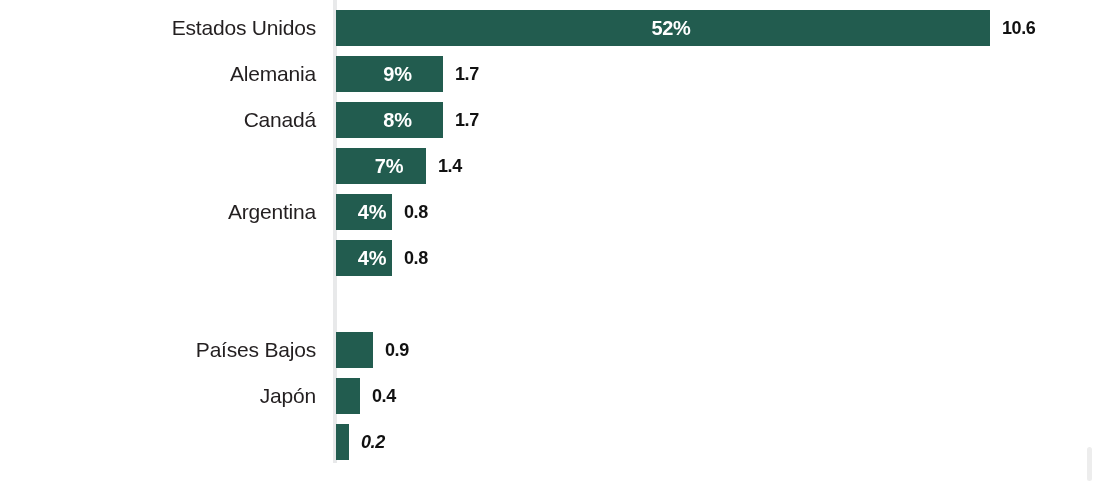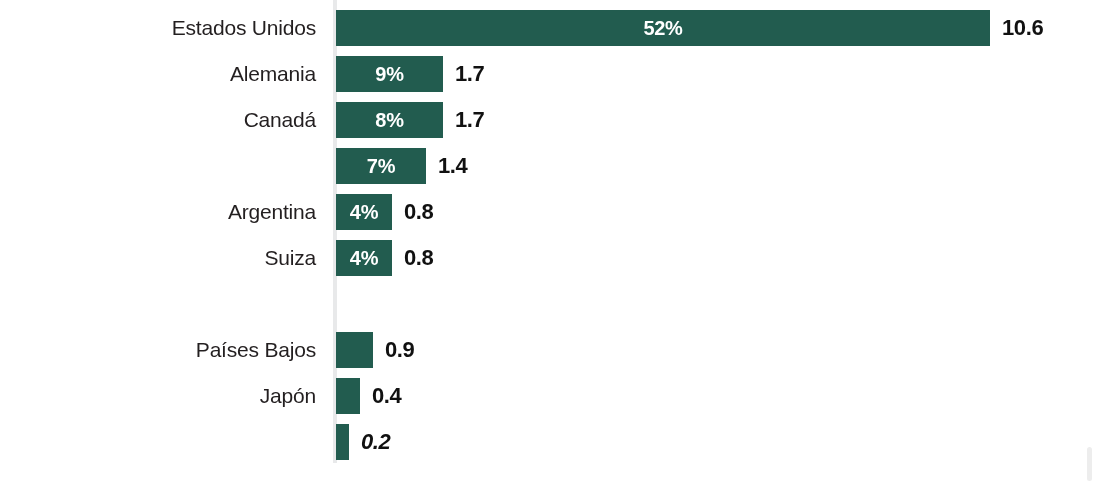--- a/index.html
+++ b/index.html
@@ -80,6 +80,7 @@
     white-space: nowrap;
     text-align: center;
     letter-spacing: -0.3px;
+    padding-left: 8px;
   }
   .bar-value {
     position: absolute;

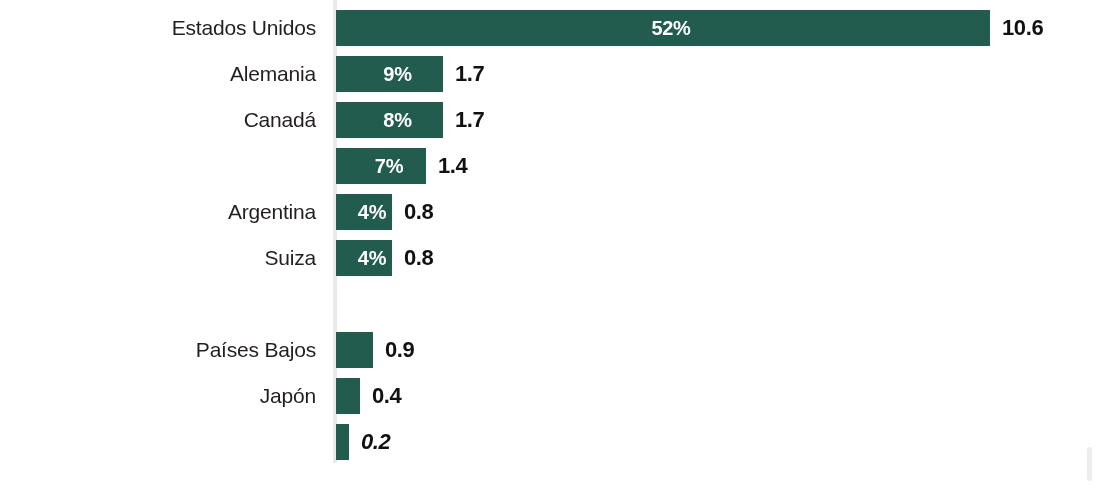--- a/index.html
+++ b/index.html
@@ -89,7 +89,7 @@
     line-height: 36px;
     color: #111111;
     font-family: "Liberation Sans", sans-serif;
-    font-size: 22px;
+    font-size: 18px;
     font-weight: 700;
     white-space: nowrap;
     letter-spacing: -0.4px;

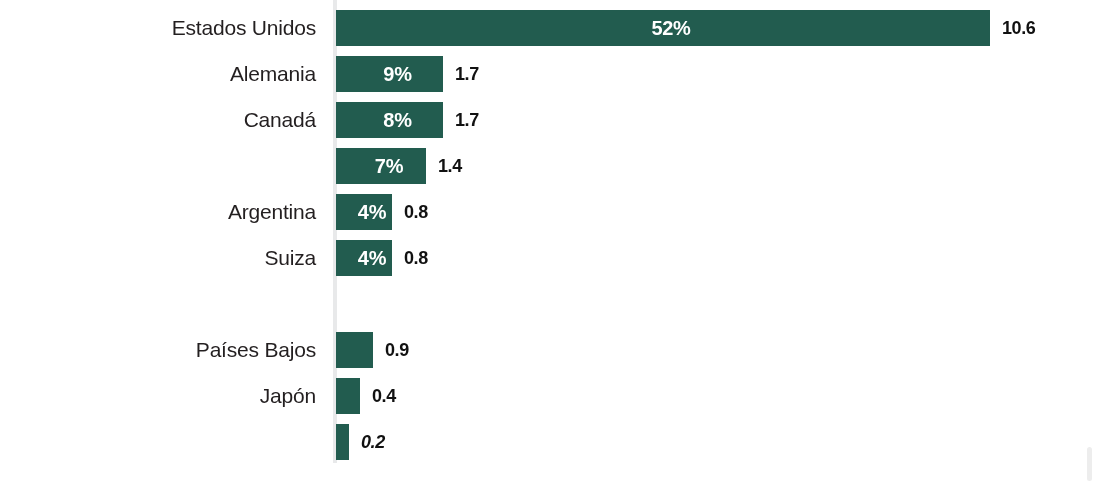--- a/index.html
+++ b/index.html
@@ -153,7 +153,6 @@
         <div class="bar-value" style="left: 404px; top: 5px;">0.8</div>
       </div>
       <div class="bar-row" style="top: 227px;">
-        <div class="cat-label">Suiza</div>
         <div class="bar-track" style="width: 56px;">
           <div class="bar-rect" style="width: 56px; background: rgb(34, 92, 79);"></div>
           <div class="bar-pct" style="left: 0px; width: 56px;">4%</div>

